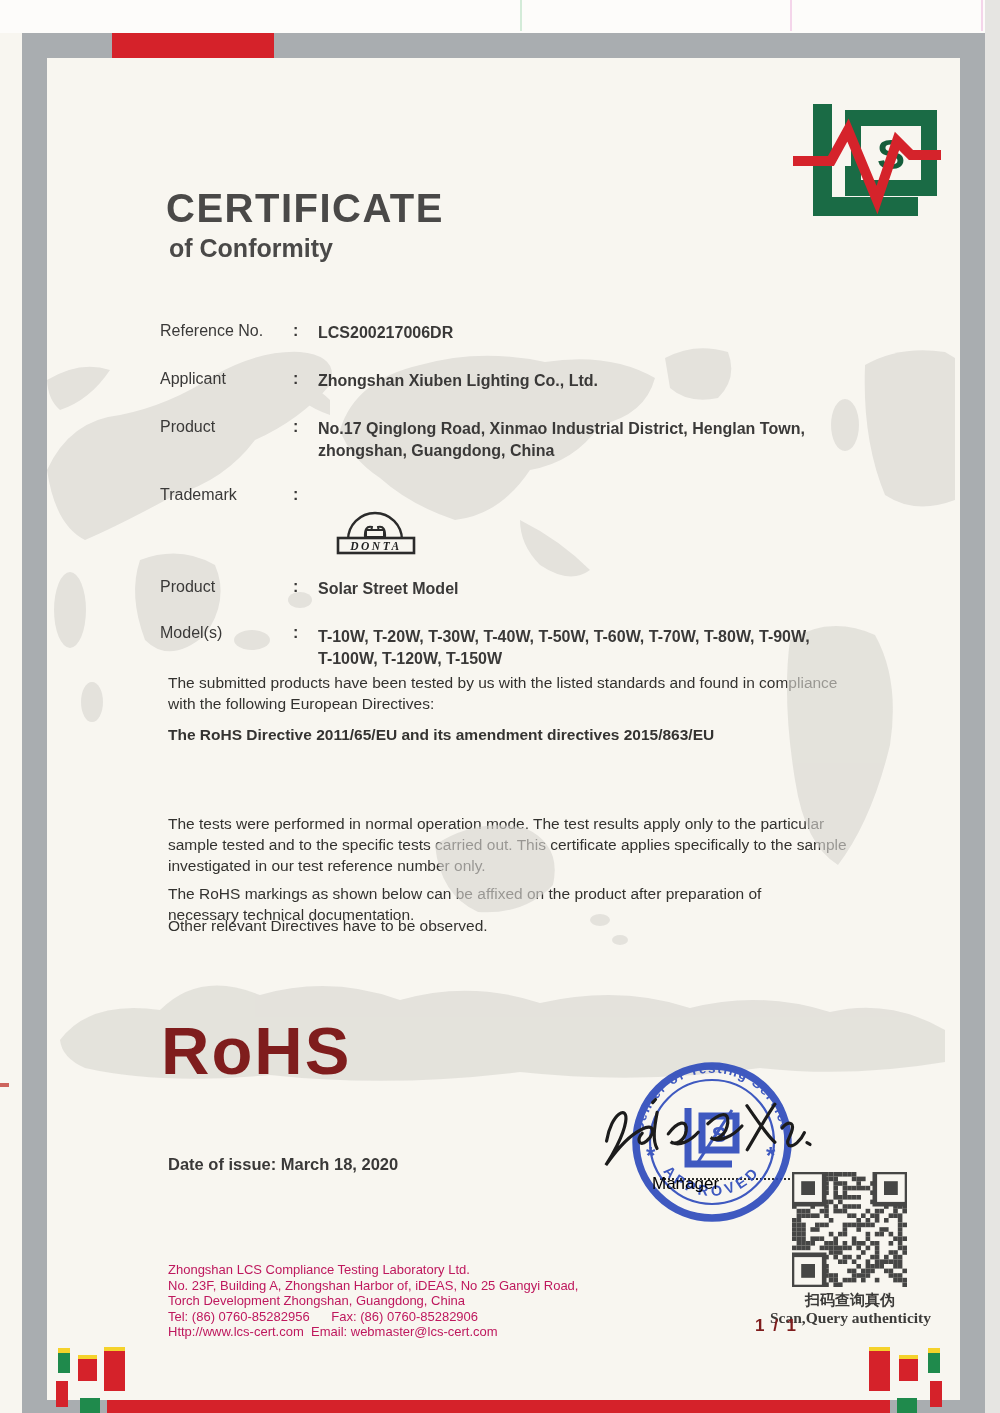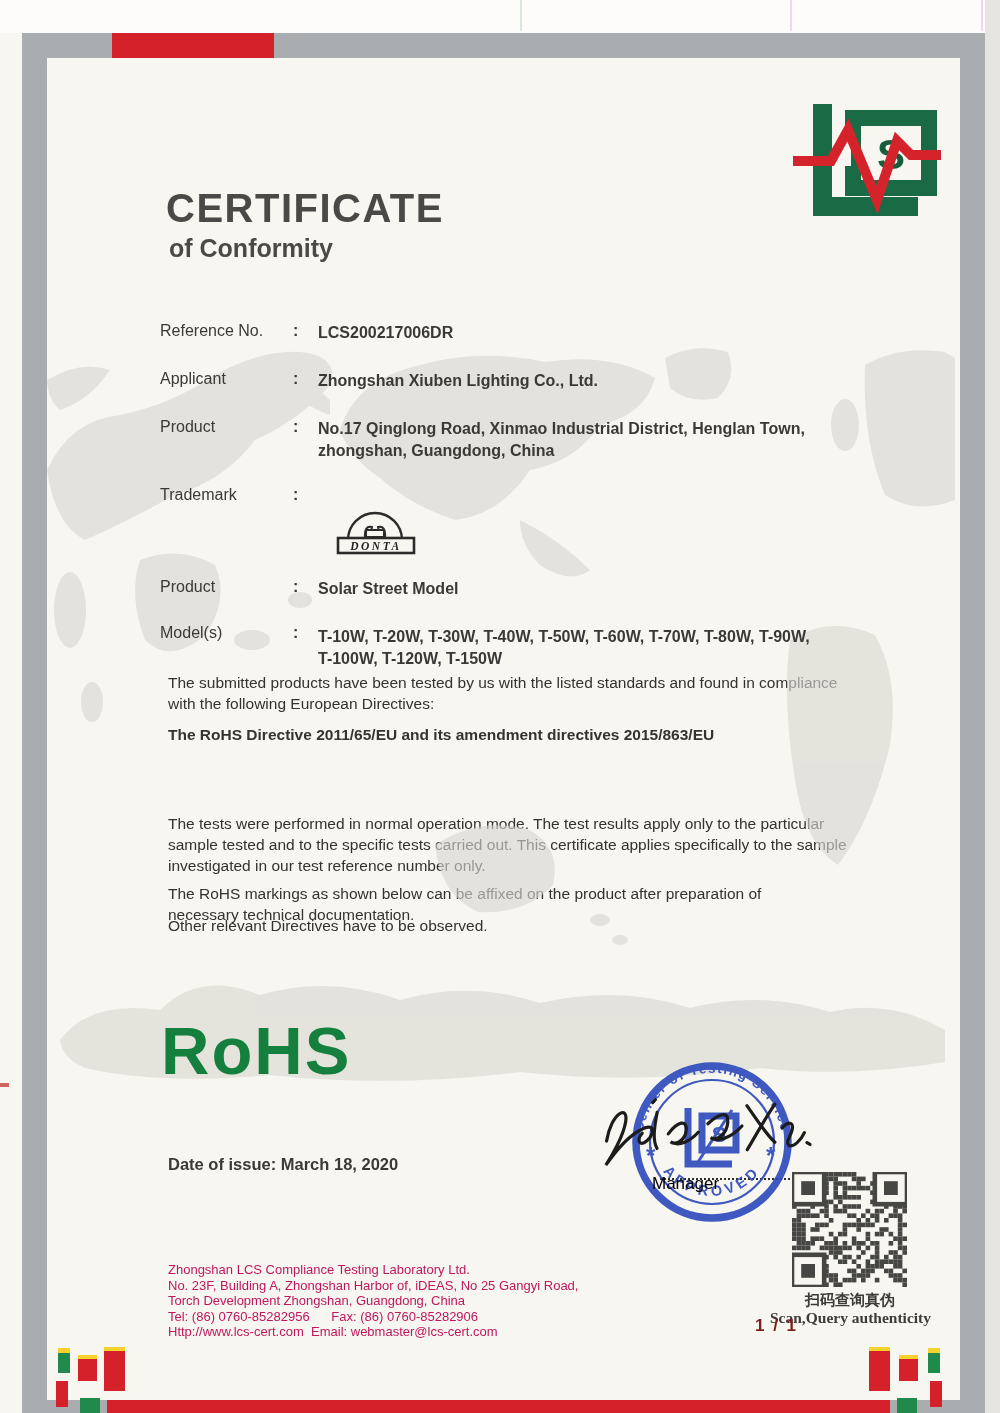--- a/index.html
+++ b/index.html
@@ -28,7 +28,7 @@
   .f-value{left:318px;width:560px;font-size:16px;font-weight:bold;line-height:22px;white-space:pre-wrap;}
   .para{left:168px;width:700px;font-size:15.5px;line-height:21px;color:#33322f;white-space:pre-wrap;}
   .para-b{font-weight:bold;color:#343331;}
-  #rohs-mark{left:161px;top:1012px;font-size:67px;font-weight:bold;letter-spacing:2px;color:#15803d;}
+  #rohs-mark{left:161px;top:1012px;font-size:67px;font-weight:bold;letter-spacing:2px;color:#7f1d1d;}
   #date-issue{left:168px;top:1155px;font-size:16.5px;font-weight:bold;}
   #manager{left:652px;top:1174px;width:145px;text-align:left;font-size:17px;color:#000000;z-index:34;}
   #dotline{left:660px;top:1160px;width:130px;height:18px;border-bottom:2px dotted #2d2d2b;z-index:12;}

